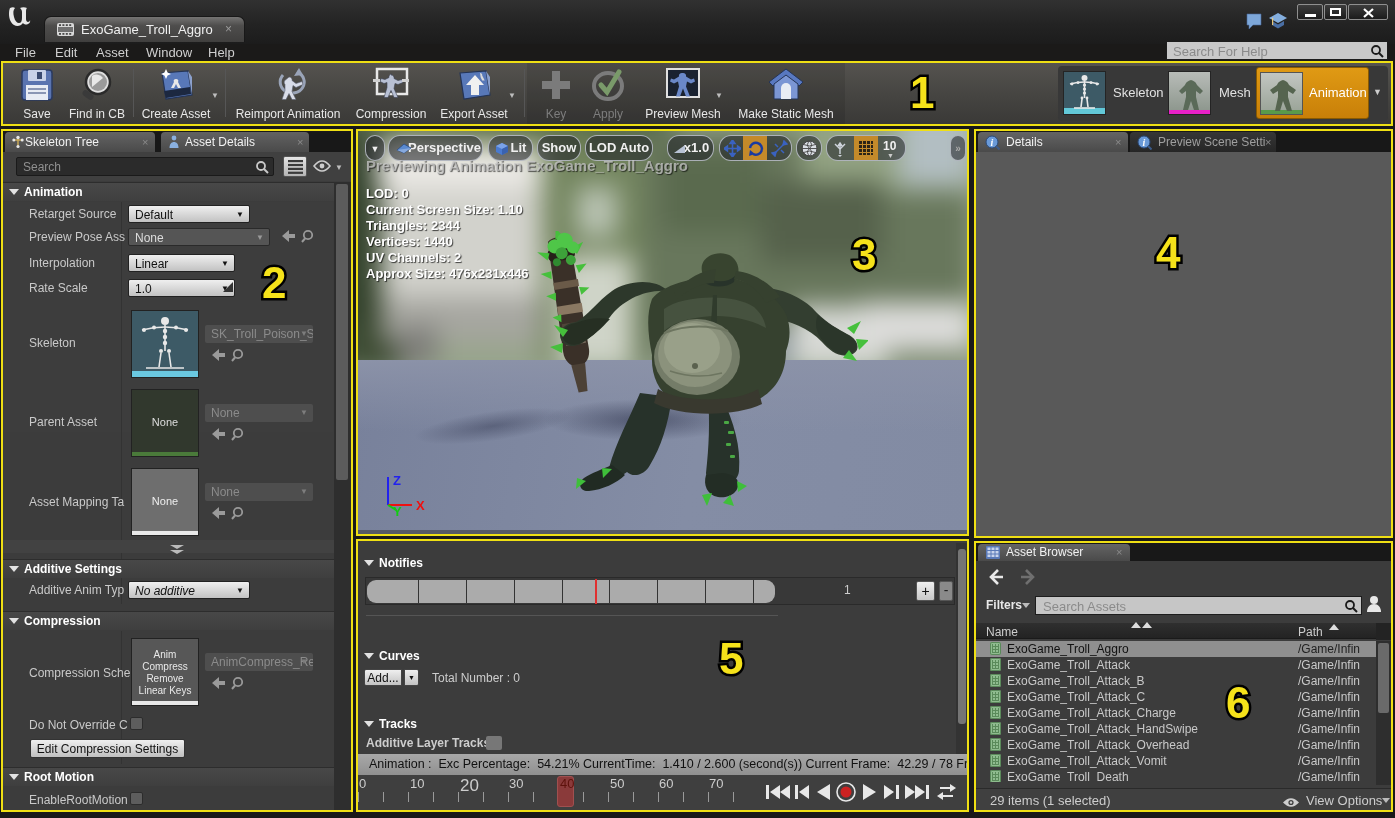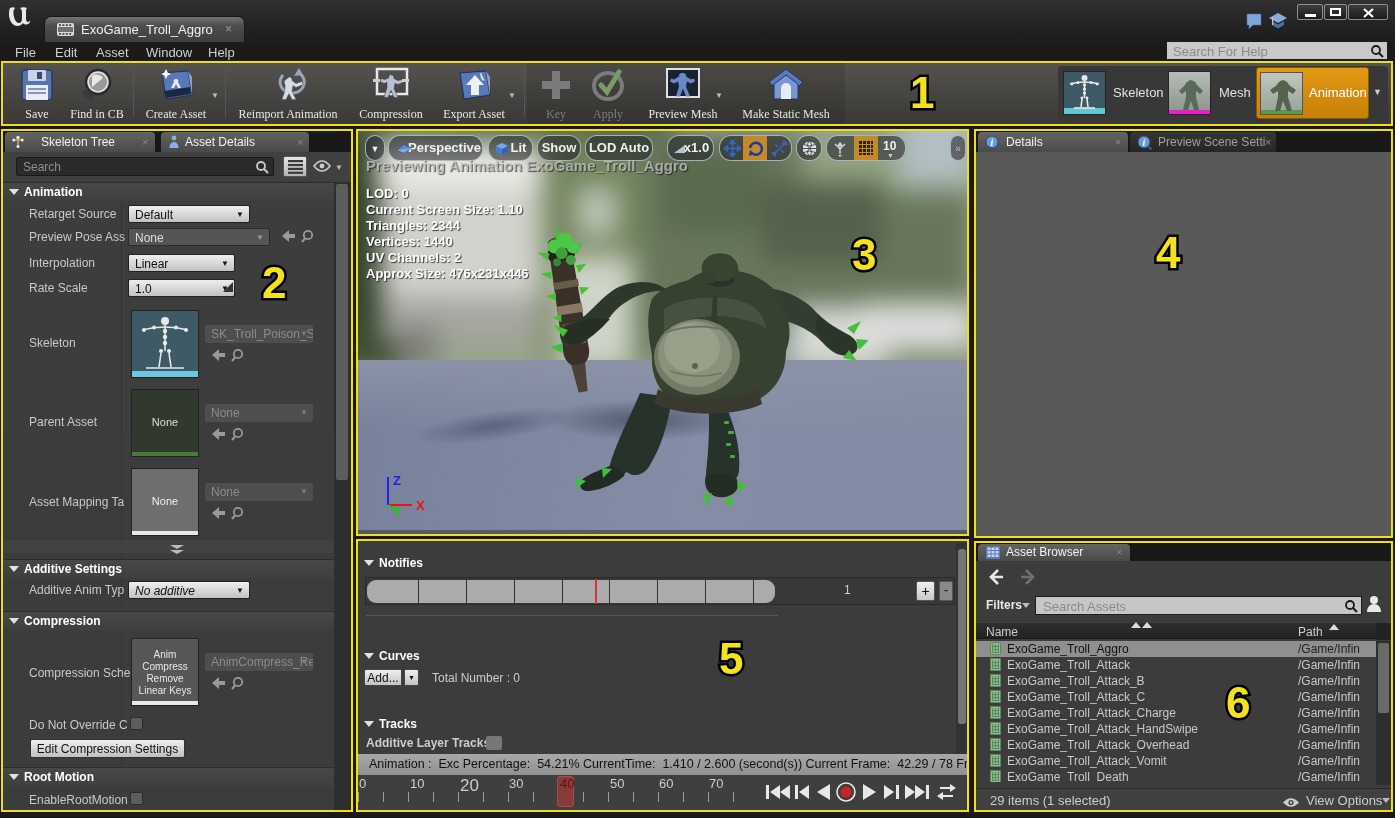--- a/index.html
+++ b/index.html
@@ -19,7 +19,7 @@
 #toolbar { position:absolute; top:61px; left:1px; width:1392px; height:65px;
   background:linear-gradient(#55534f,#454441 55%,#3a3937); border:2px solid #efdf14; }
 .tbtn { position:absolute; top:4px; text-align:center; color:#e8e8e8; font-size:12px; }
-.tbtn .lbl { margin-top:1px;font-family:Liberation Serif, serif; }
+.tbtn .lbl { margin-top:1px; }
 .tbtn.dim { color:#7d7d7d; }
 .tsep { position:absolute; top:6px; width:1px; height:48px; background:#2e2e2e; border-right:1px solid #565656; }
 

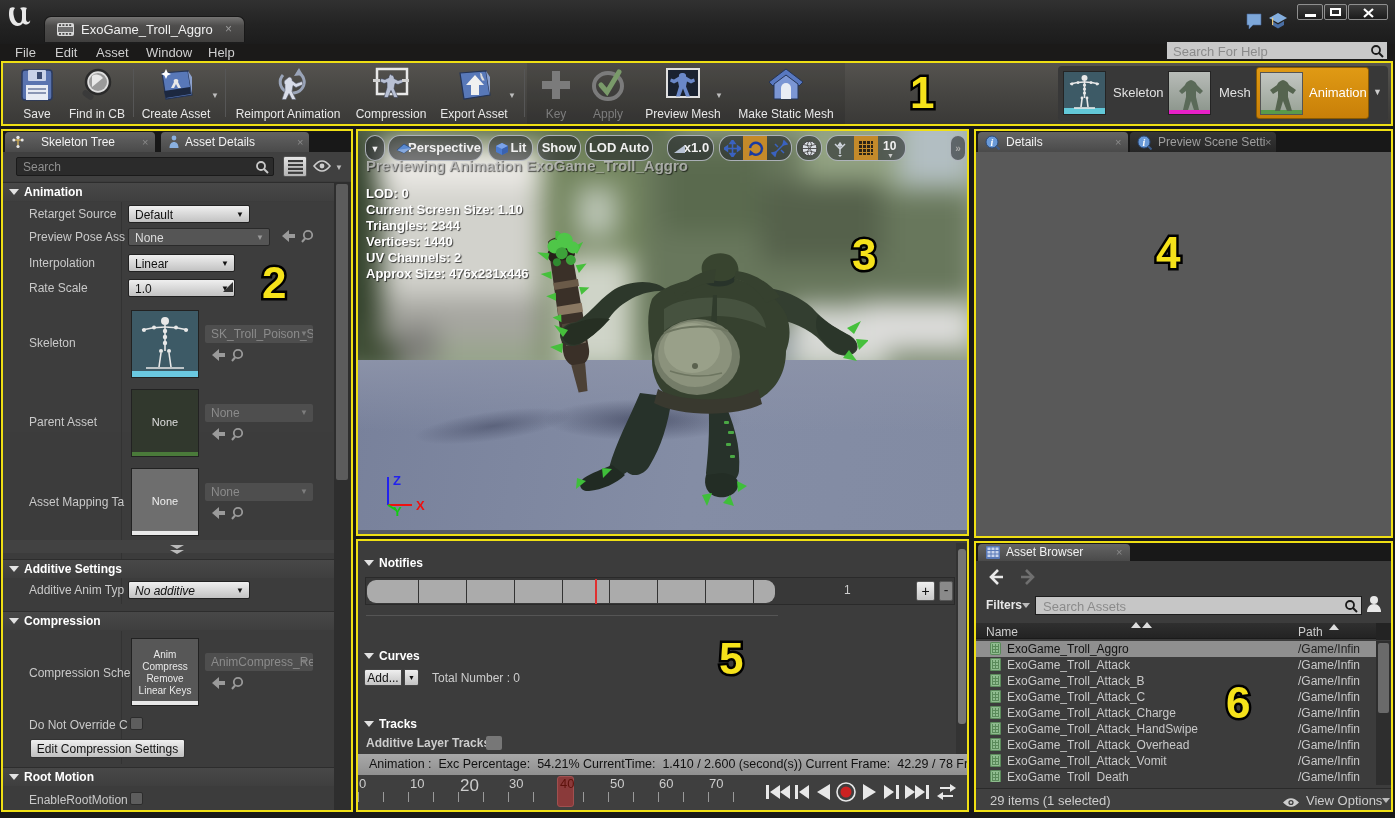--- a/index.html
+++ b/index.html
@@ -288,7 +288,7 @@
             <circle cx="7" cy="11.5" r="1.6" stroke="none"></circle>
           </g>
         </svg>
-        <span style="margin-left:36px;">Skeleton Tree</span>
+        <span style="margin-left:20px;">Skeleton Tree</span>
         <span class="x abs" style="left:137px;">×</span>
       </div>
       <div class="tab active" style="left:158px; width:148px; background:linear-gradient(#626262,#4a4a4a);">

